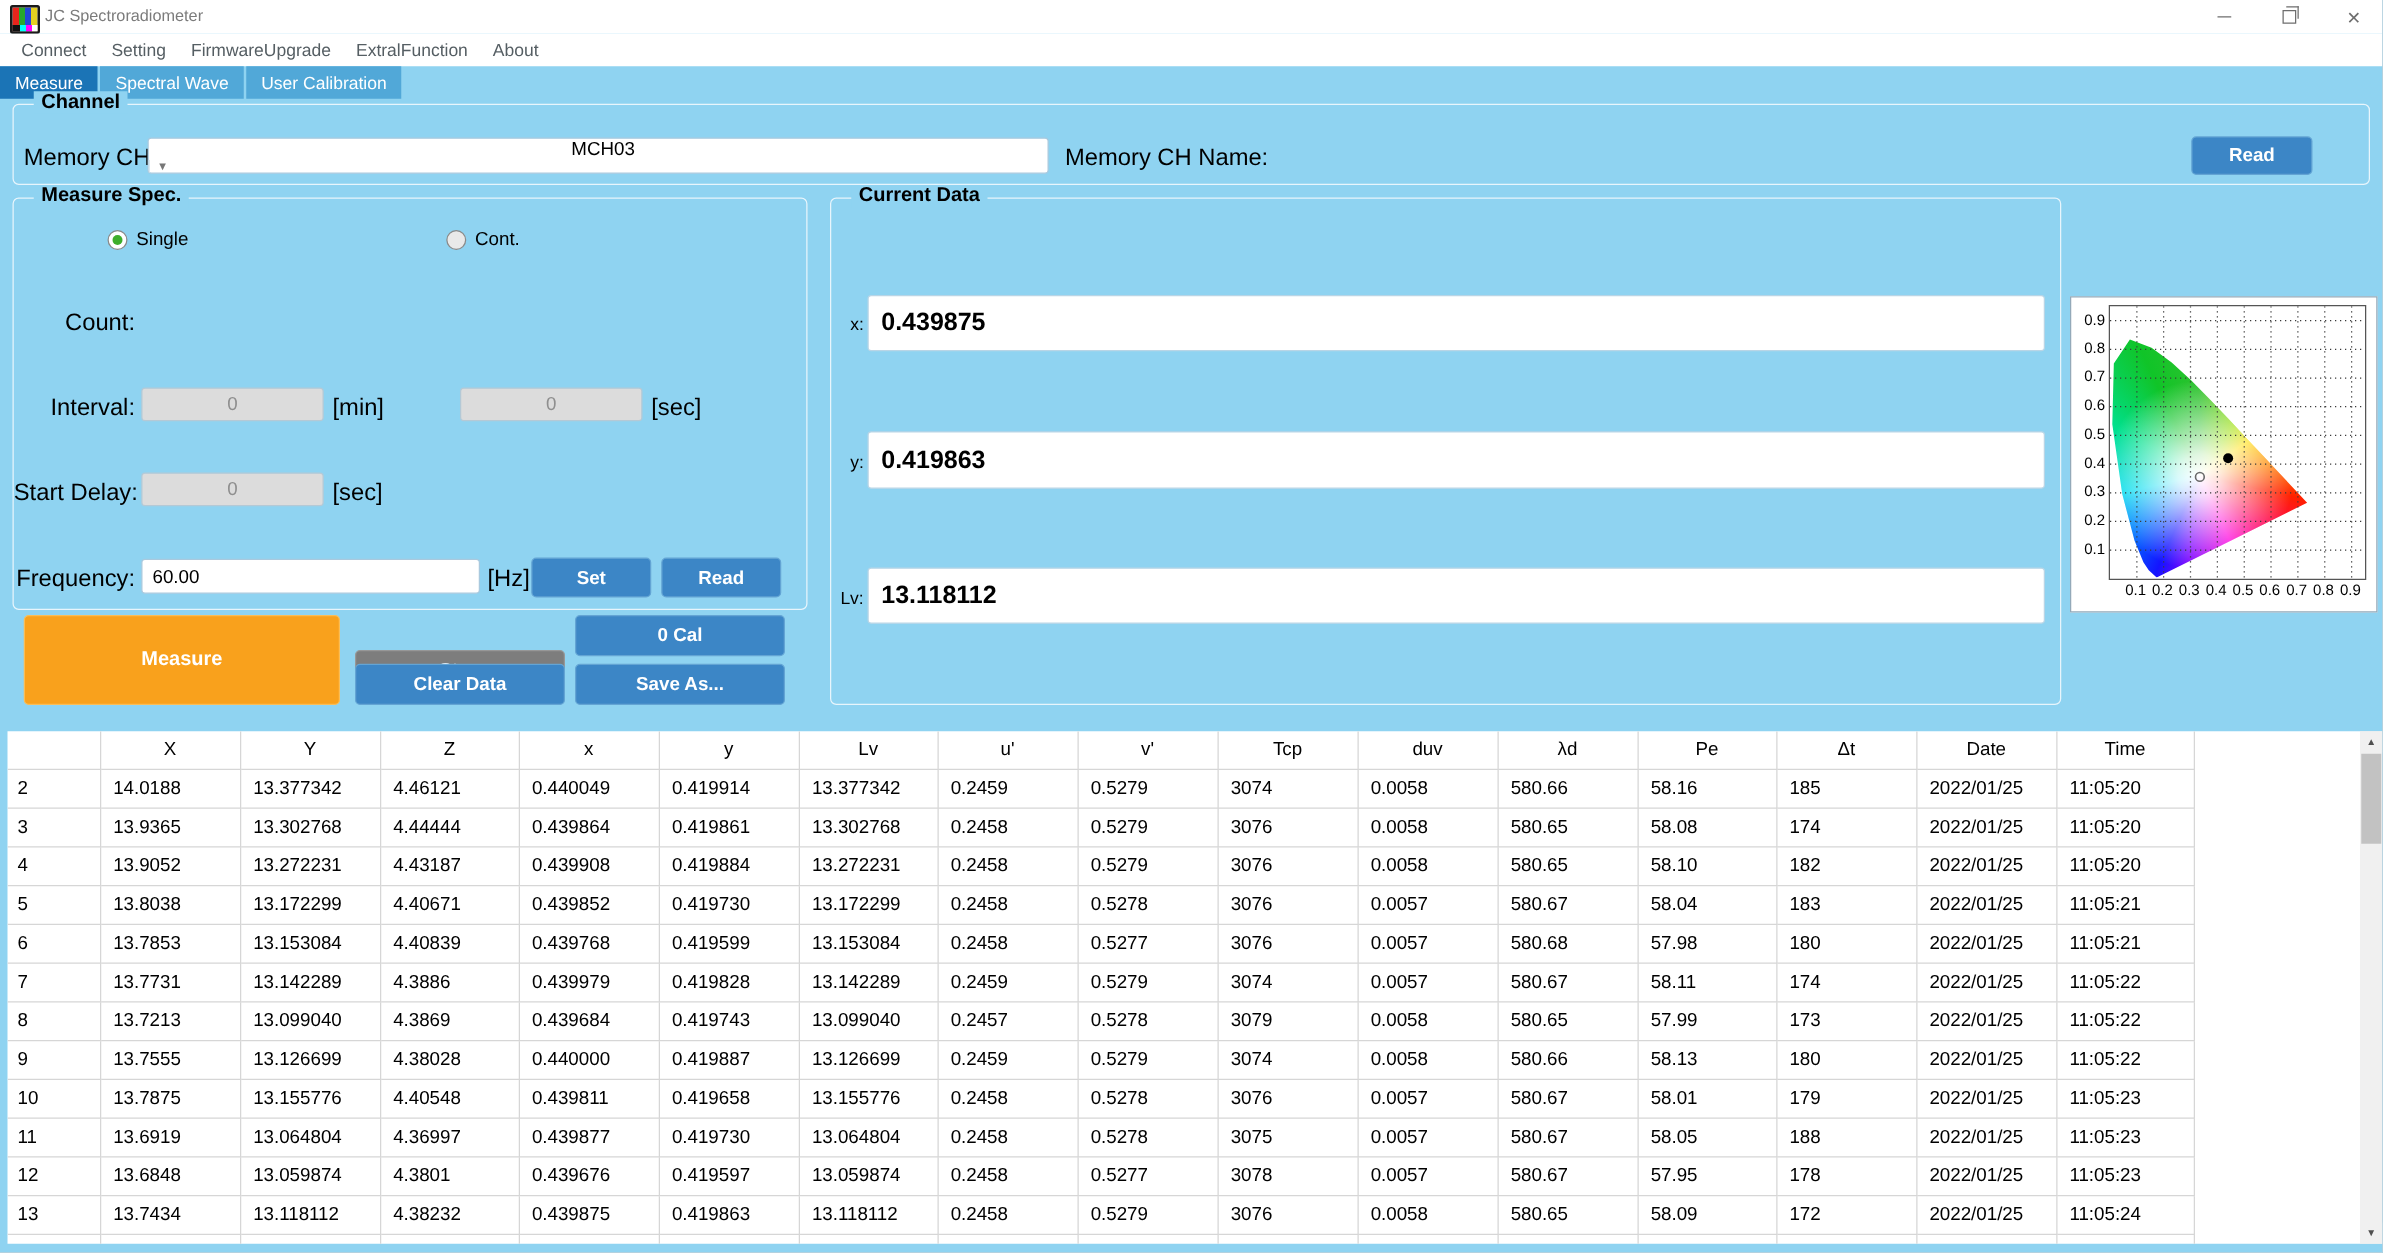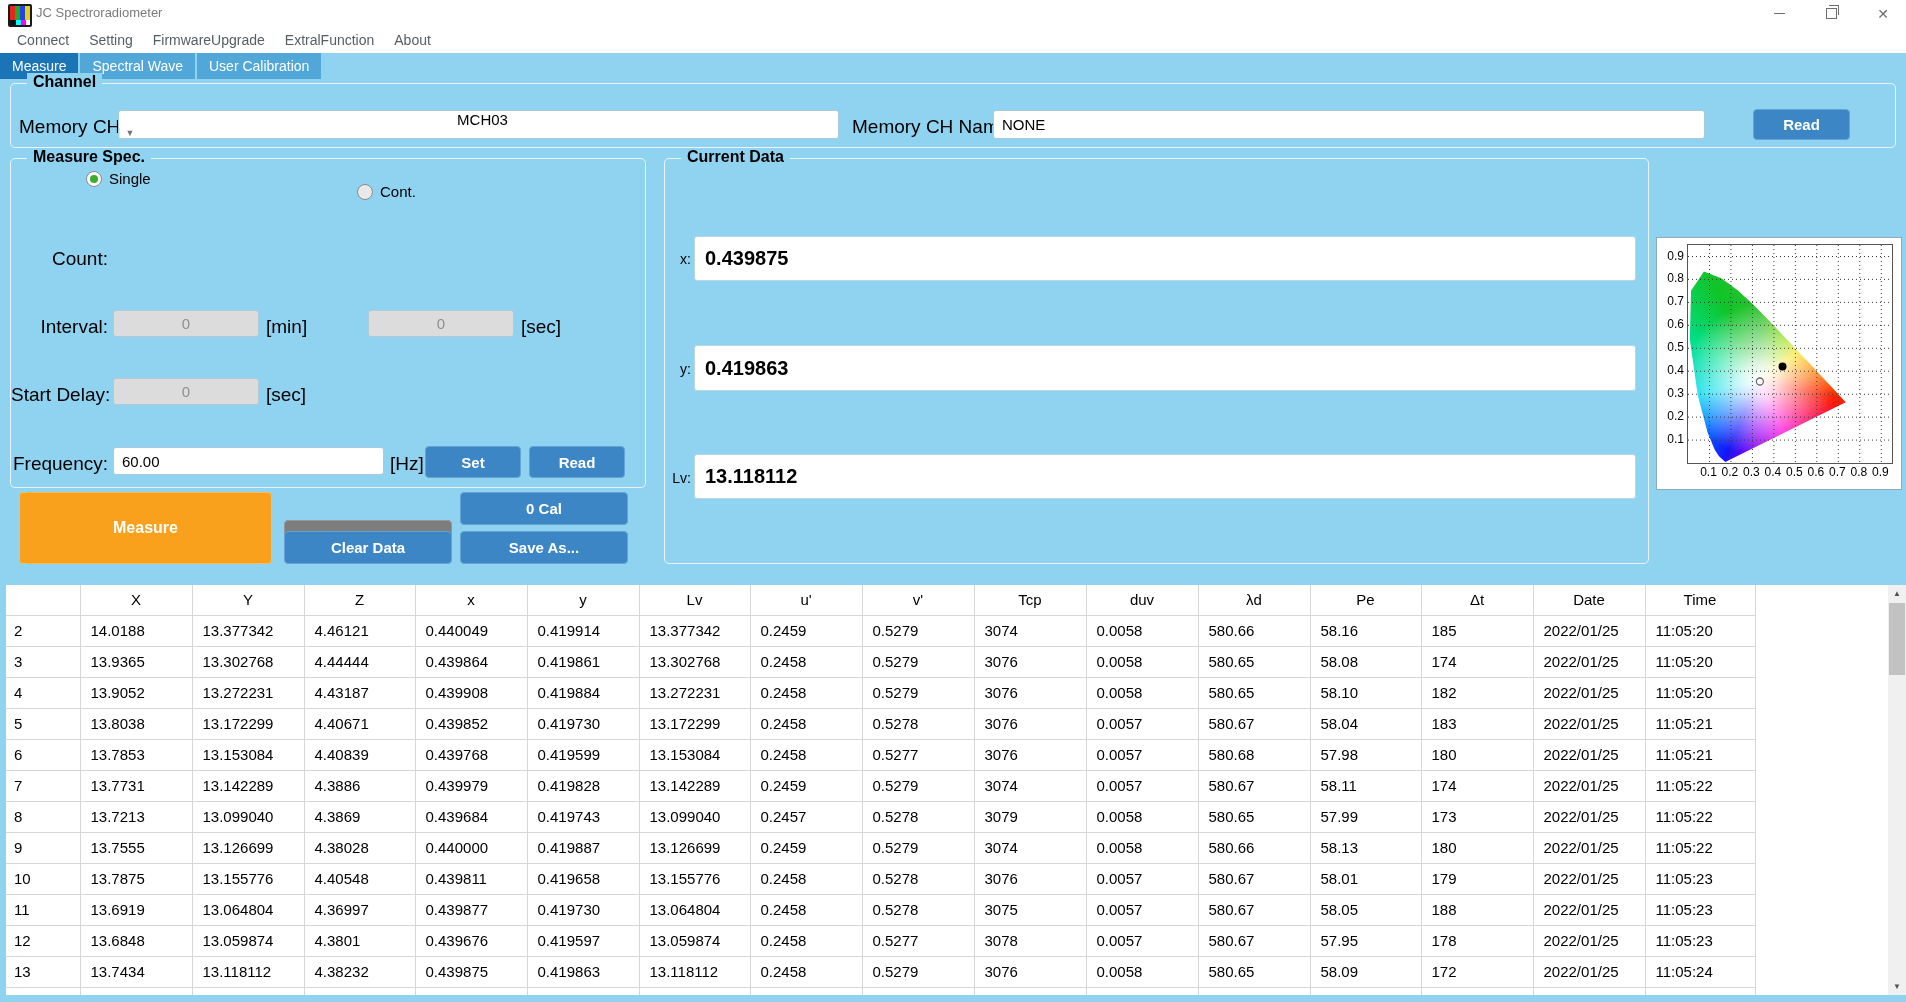--- a/index.html
+++ b/index.html
@@ -124,7 +124,6 @@
       <span class="arrow">▼</span>
     </div>
     <div class="lbl" style="left:841px; top:32px;">Memory CH Name:</div>
-    <input class="field white" style="left: 982px; top: 26px; width: 712px; height: 29px;" value="NONE">
     <div class="btn" style="left:1742px; top:25px; width:97px; height:31px;">Read</div>
   </div>
 

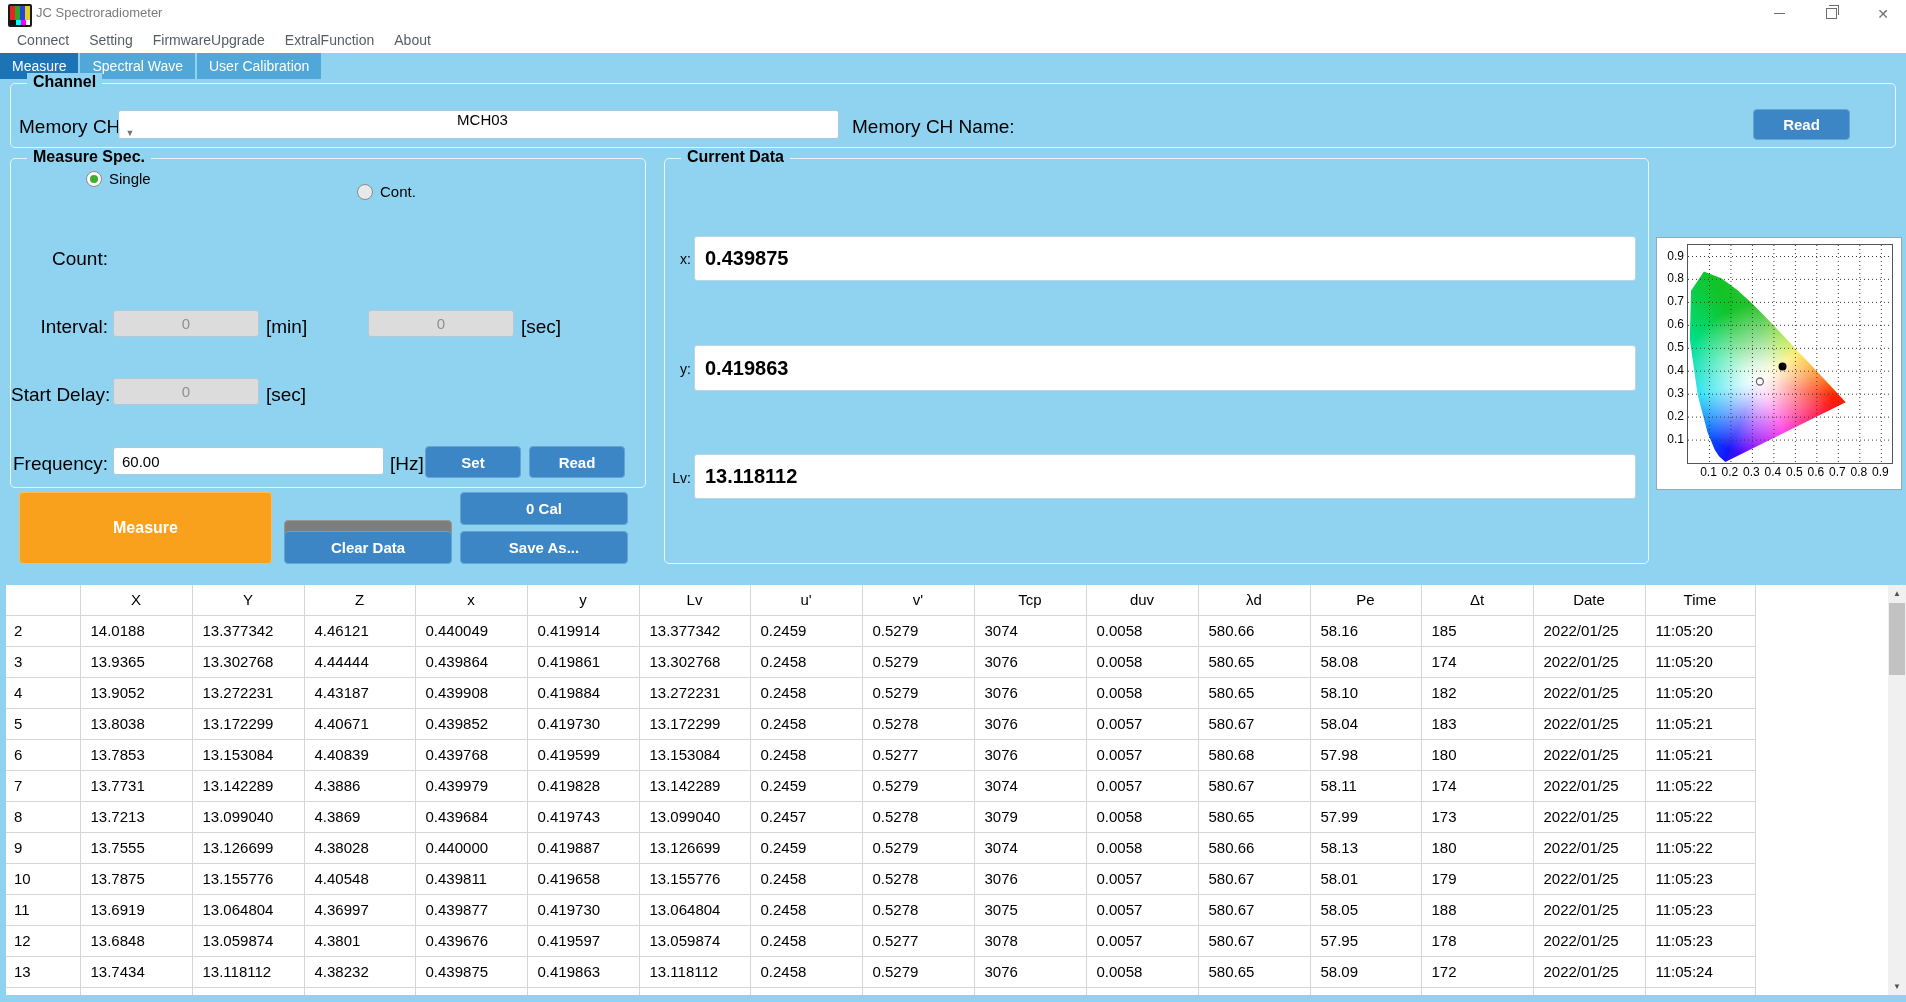--- a/index.html
+++ b/index.html
@@ -129,7 +129,7 @@
 
   <div class="groupbox" style="left:10px; top:158px; width:634px; height:328px;">
     <span class="gb-title">Measure Spec.</span>
-    <div class="radio checked" style="left:75px; top:11px;">
+    <div class="radio checked" style="left:75px; top:24px;">
       <span class="dot"></span>
       <span>Single</span>
     </div>

